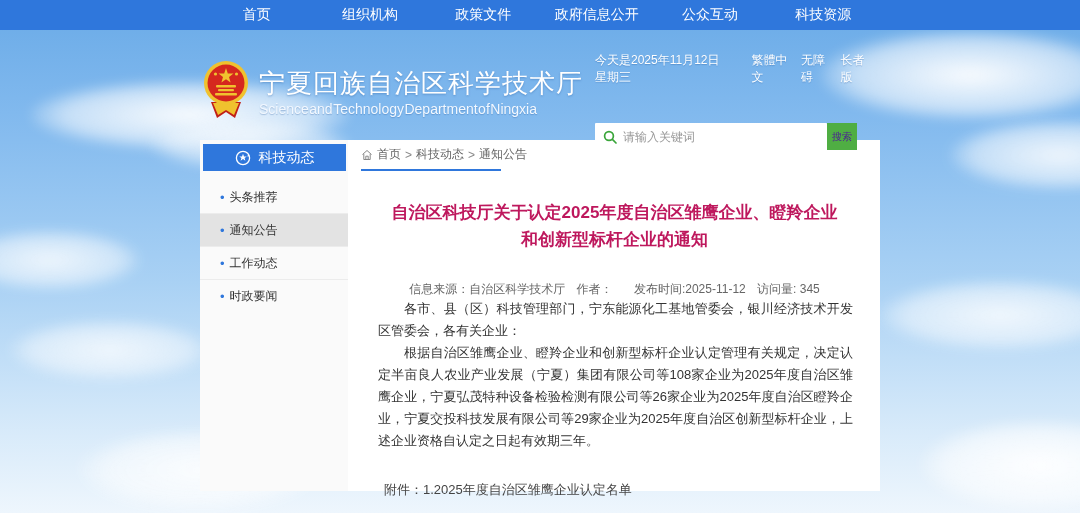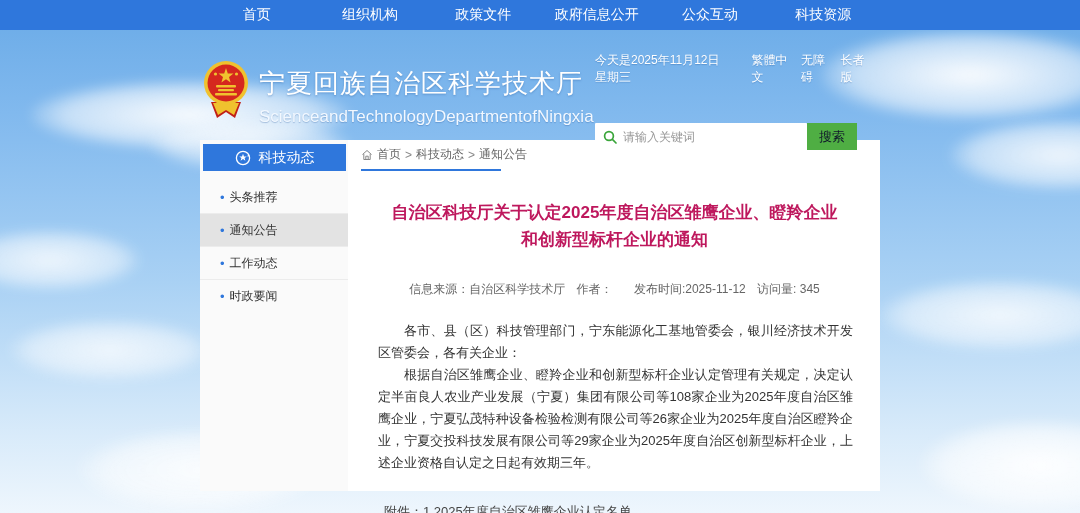--- a/index.html
+++ b/index.html
@@ -32,7 +32,7 @@
   .emblem { width:46px; height:64px; margin-right:10px; }
   .brand-text { padding-top:8px; }
   .site-title { color:#fff; font-size:26px; font-weight:normal; letter-spacing:1px; text-shadow:0 1px 2px rgba(30,80,150,.35); white-space:nowrap; }
-  .site-sub { color:#f2f8ff; font-size:17px; margin-top:6px; width:278px; display:flex; justify-content:space-between; text-shadow:0 1px 1px rgba(30,80,150,.3); white-space:nowrap; }
+  .site-sub { color:#f2f8ff; font-size:14px; width:278px; display:flex; justify-content:space-between; text-shadow:0 1px 1px rgba(30,80,150,.3); white-space:nowrap; }
 
   
   .utility { position:absolute; left:595px; top:52px; width:285px; display:flex; color:#fff; font-size:12px; z-index:4; text-shadow:0 1px 1px rgba(30,80,150,.3); }

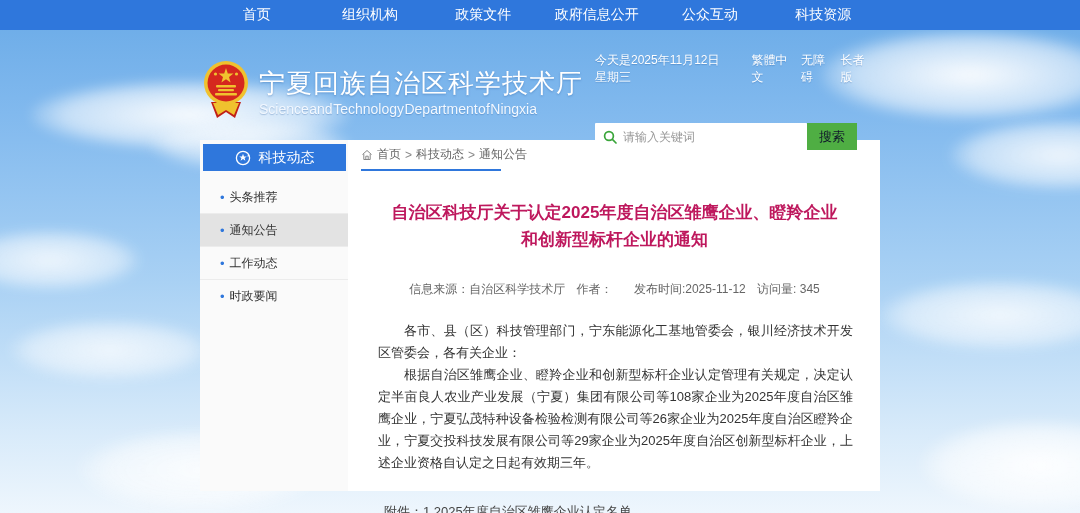--- a/index.html
+++ b/index.html
@@ -44,7 +44,7 @@
   .search-input-wrap { flex:1; background:#fff; display:flex; align-items:center; padding:0 8px; border-radius:1px; }
   .search-input { border:none; outline:none; flex:1; font-size:12px; color:#333; background:transparent; margin-left:6px; }
   .search-input::placeholder { color:#999; }
-  .search-btn { width:50px; background:#4fae43; color:#0f172a; font-size:13px; border:none; cursor:pointer; }
+  .search-btn { width:30px; background:#4fae43; color:#4c1d95; font-size:10px; border:none; cursor:pointer; }
 
   
   .panel { position:absolute; left:200px; top:140px; width:680px; height:351px; background:#fff; z-index:3; display:flex; }

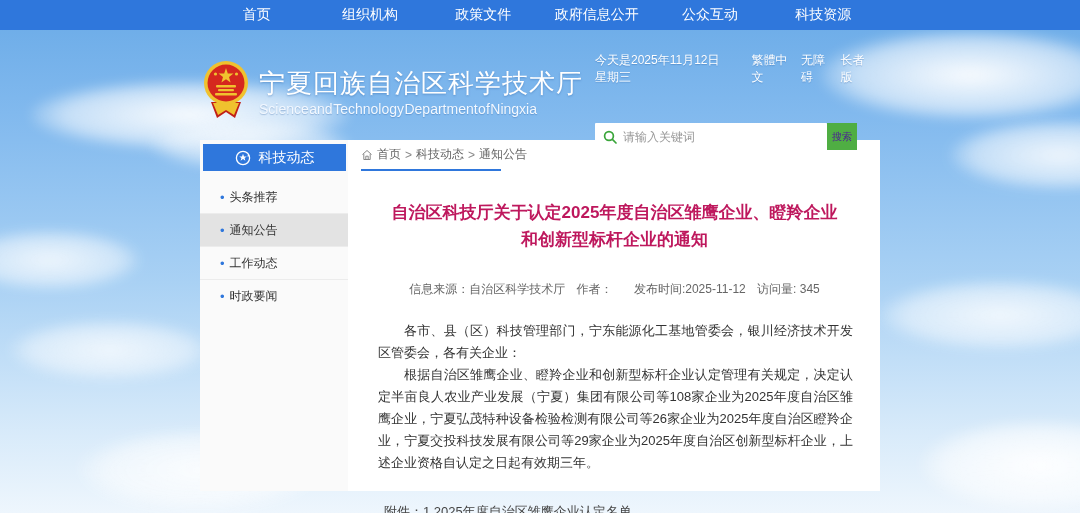--- a/index.html
+++ b/index.html
@@ -71,7 +71,7 @@
   .art-meta .gap { display:inline-block; width:8px; }
   .art-meta .gap-lg { display:inline-block; width:18px; }
 
-  .art-body { margin-top:22px; font-size:13px; color:#333; line-height:22px; text-align:justify; padding:0 15px 0 17px; }
+  .art-body { font-size:13px; color:#333; line-height:22px; text-align:justify; padding:0 15px 0 17px; }
   .art-body p { text-indent:2em; }
 
   .attachments { margin-top:28px; padding-left:23px; font-size:13px; color:#444; line-height:20px; }

